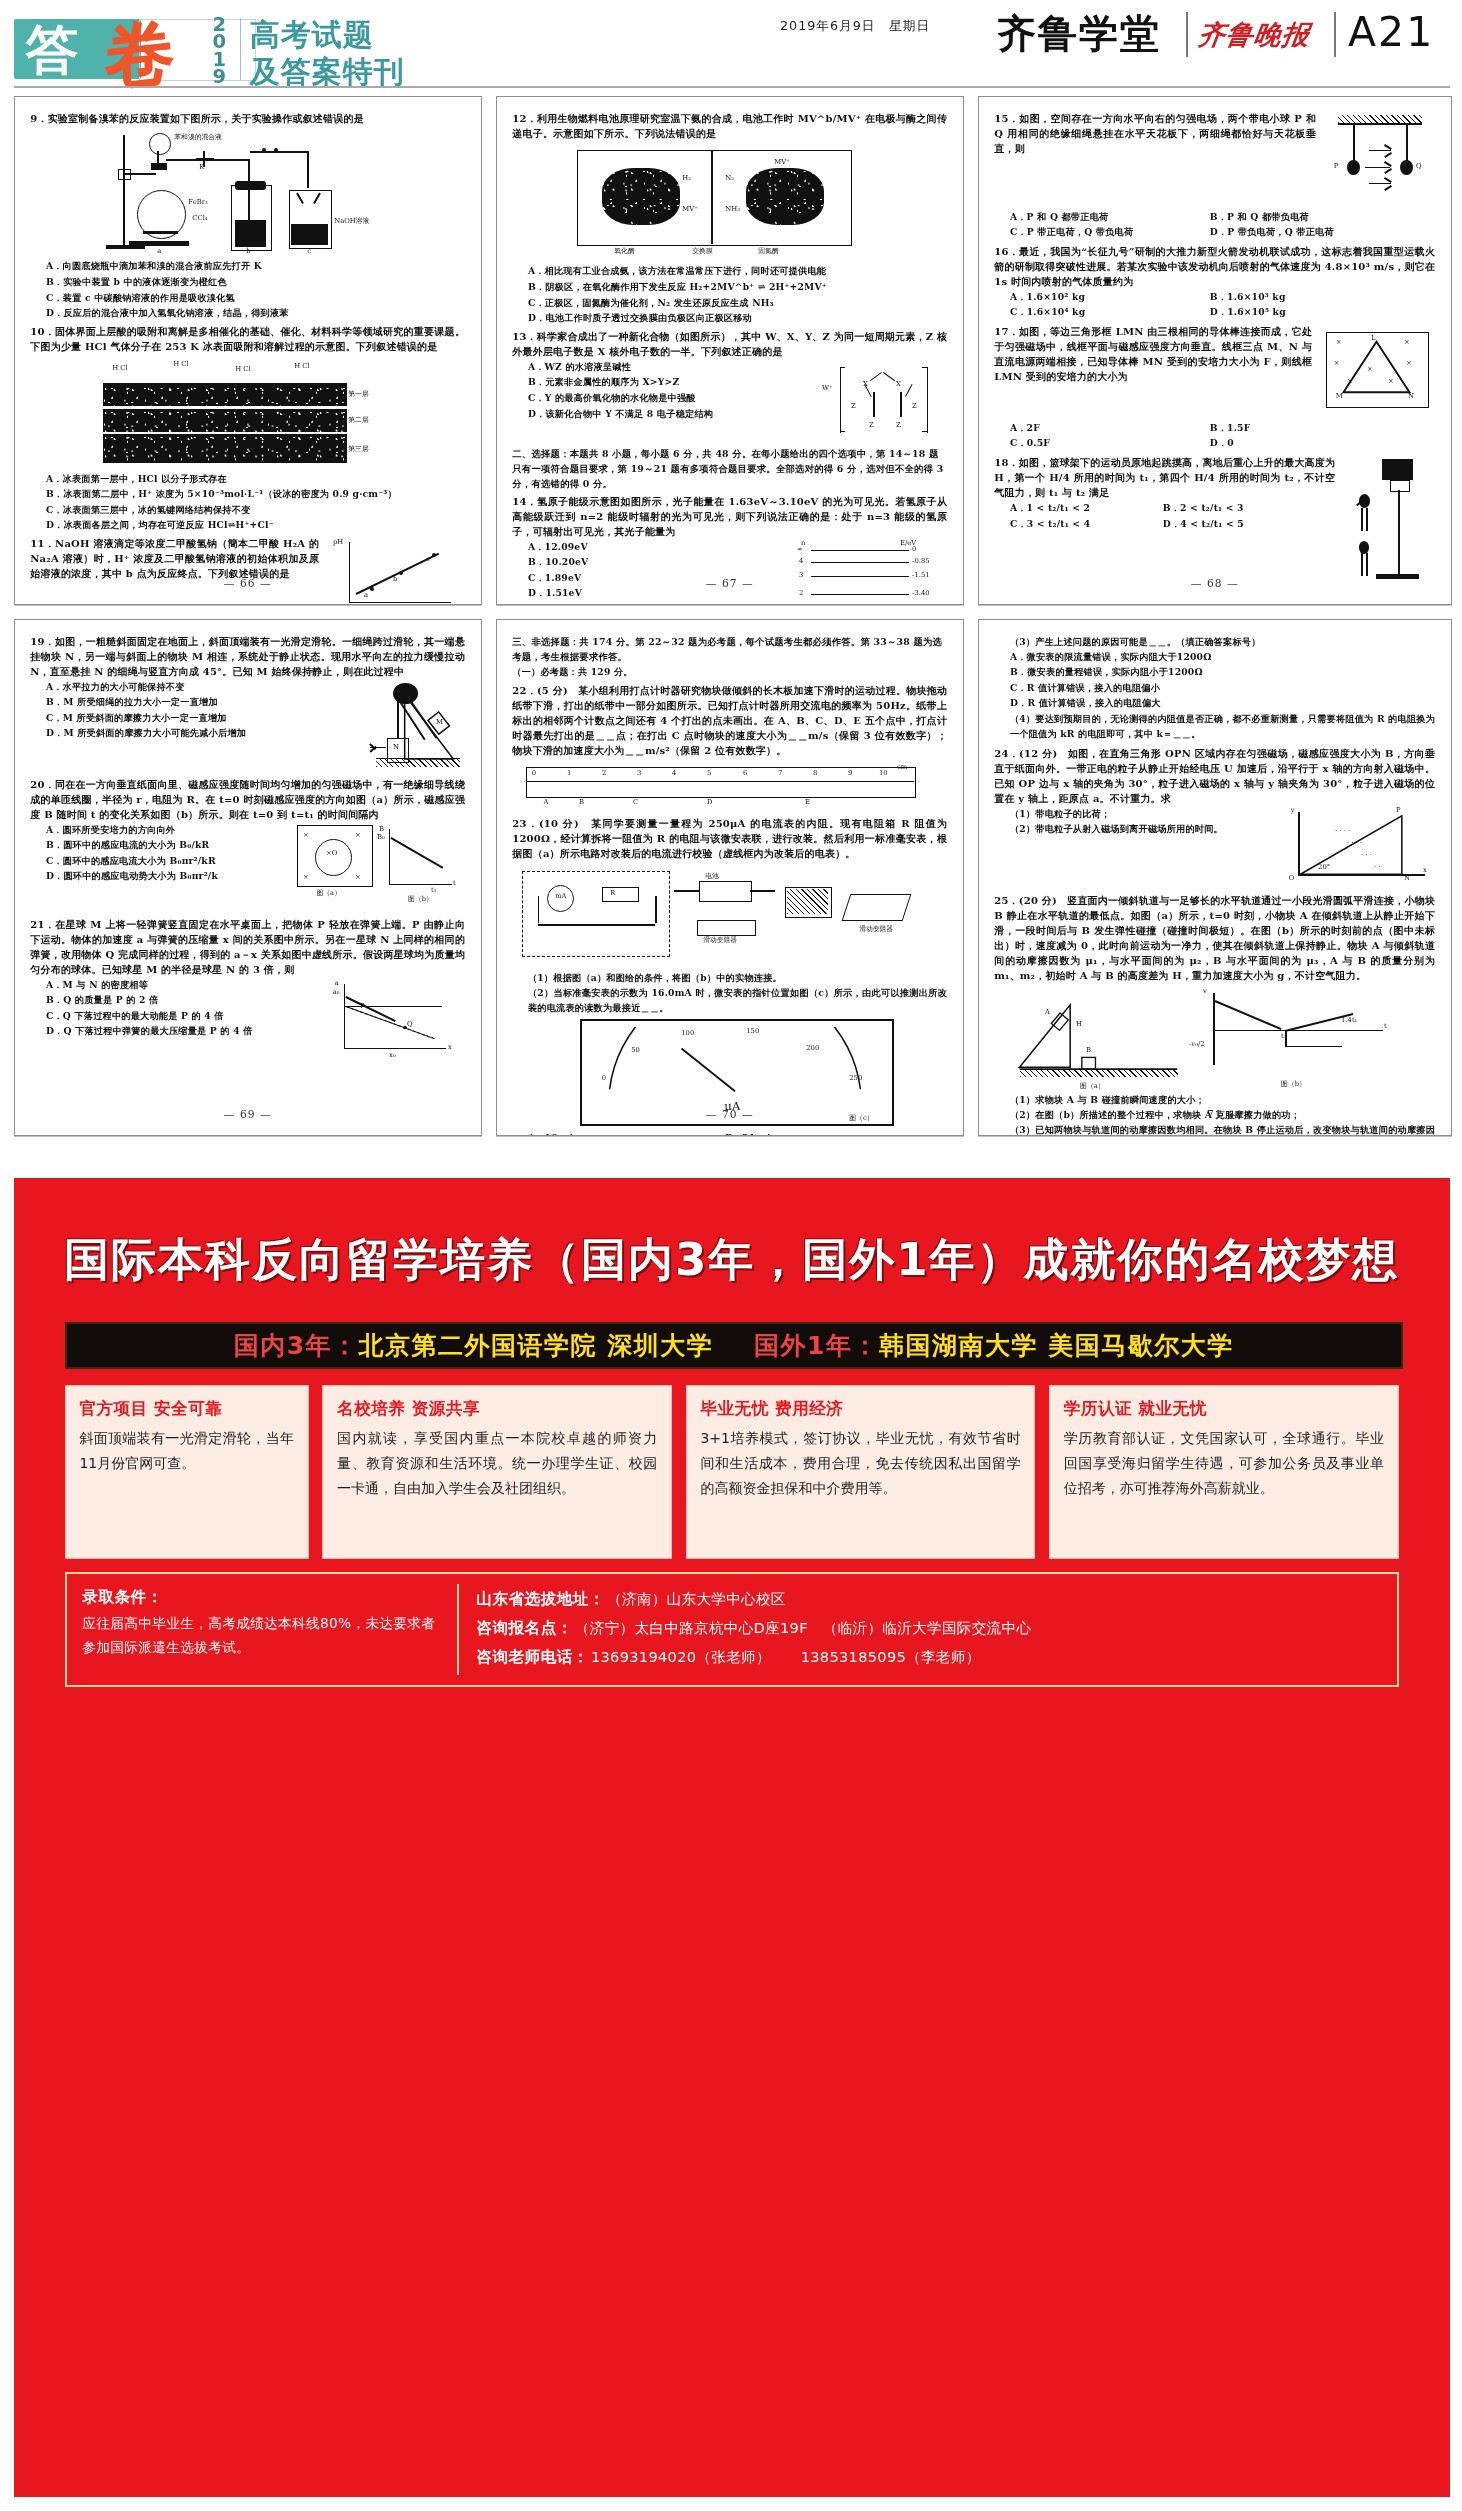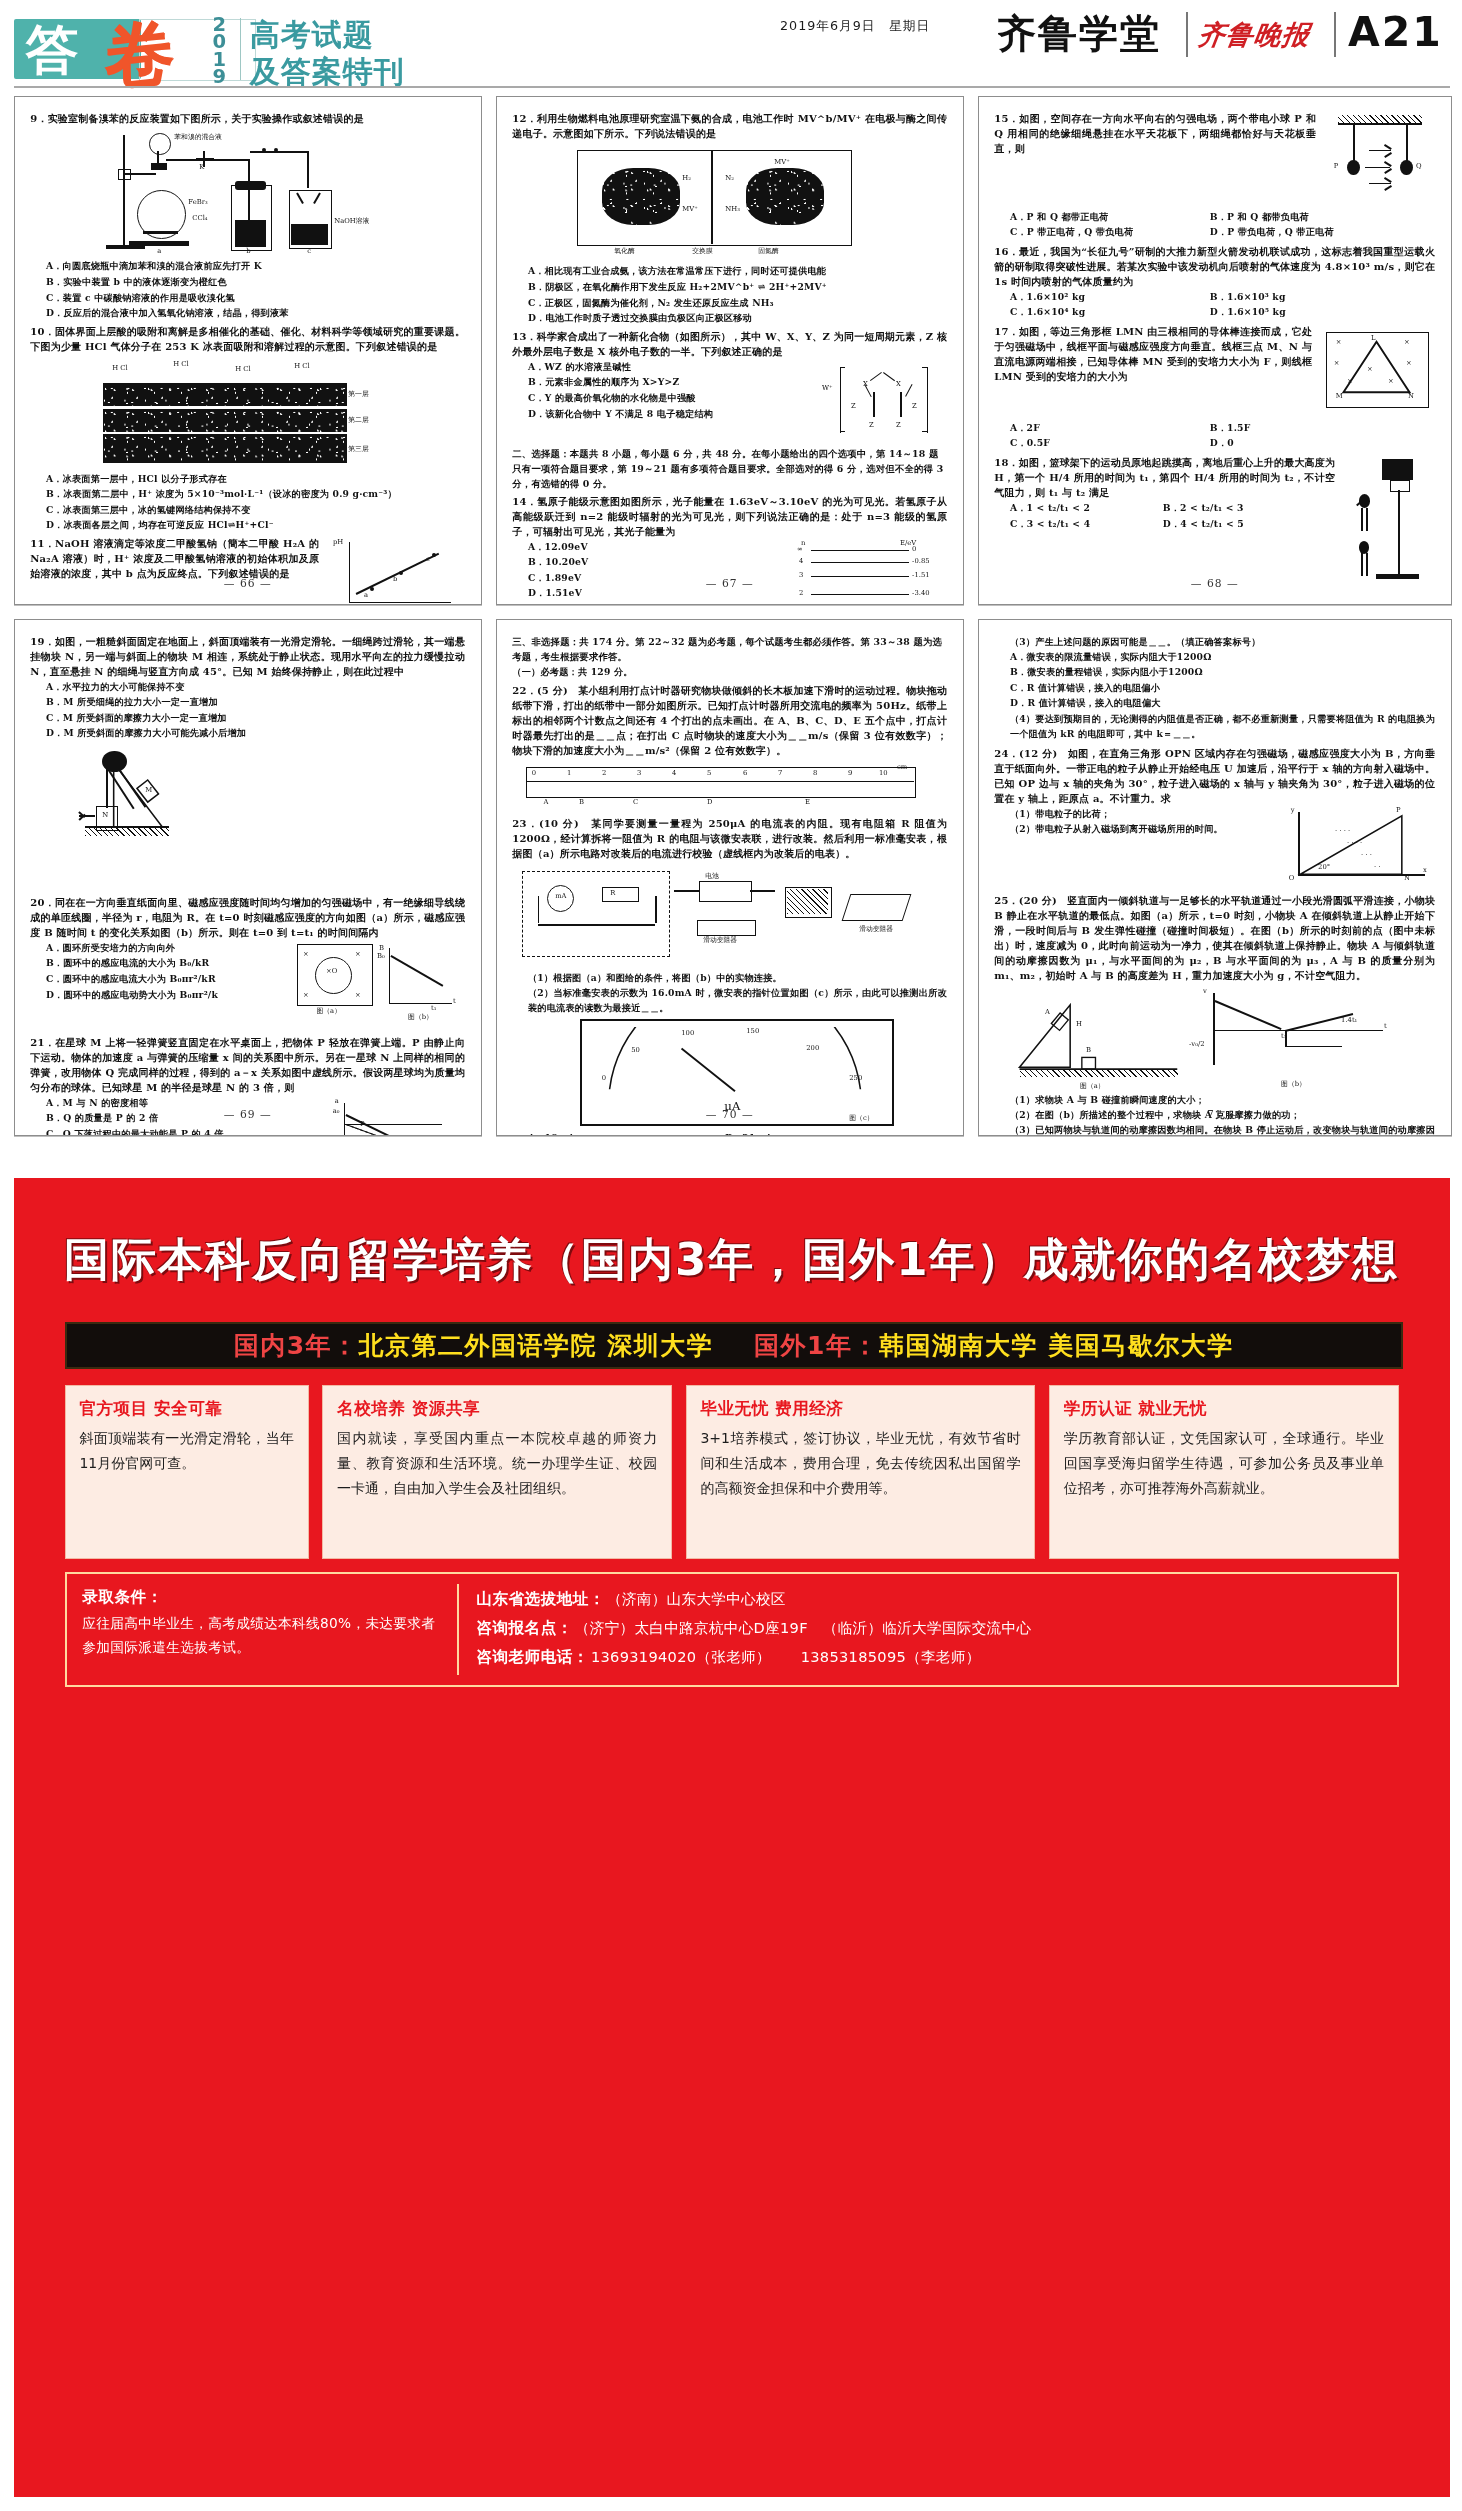--- a/index.html
+++ b/index.html
@@ -67,7 +67,7 @@
   .mh-bar2{position:absolute;left:1334px;top:11.7px;width:2px;height:45px;background:#777;}
   .mh-page{
     position:absolute;left:1348px;top:3.9px;
-    font-size:41px;line-height:57px;color:#111;font-weight:700;
+    font-size:41px;line-height:57px;color:#111;font-weight:400;
     font-family:"DejaVu Sans",sans-serif;letter-spacing:2px;
   }
   .mh-rule{position:absolute;left:13.7px;top:86px;width:1436px;height:2px;background:#a9a9a9;}

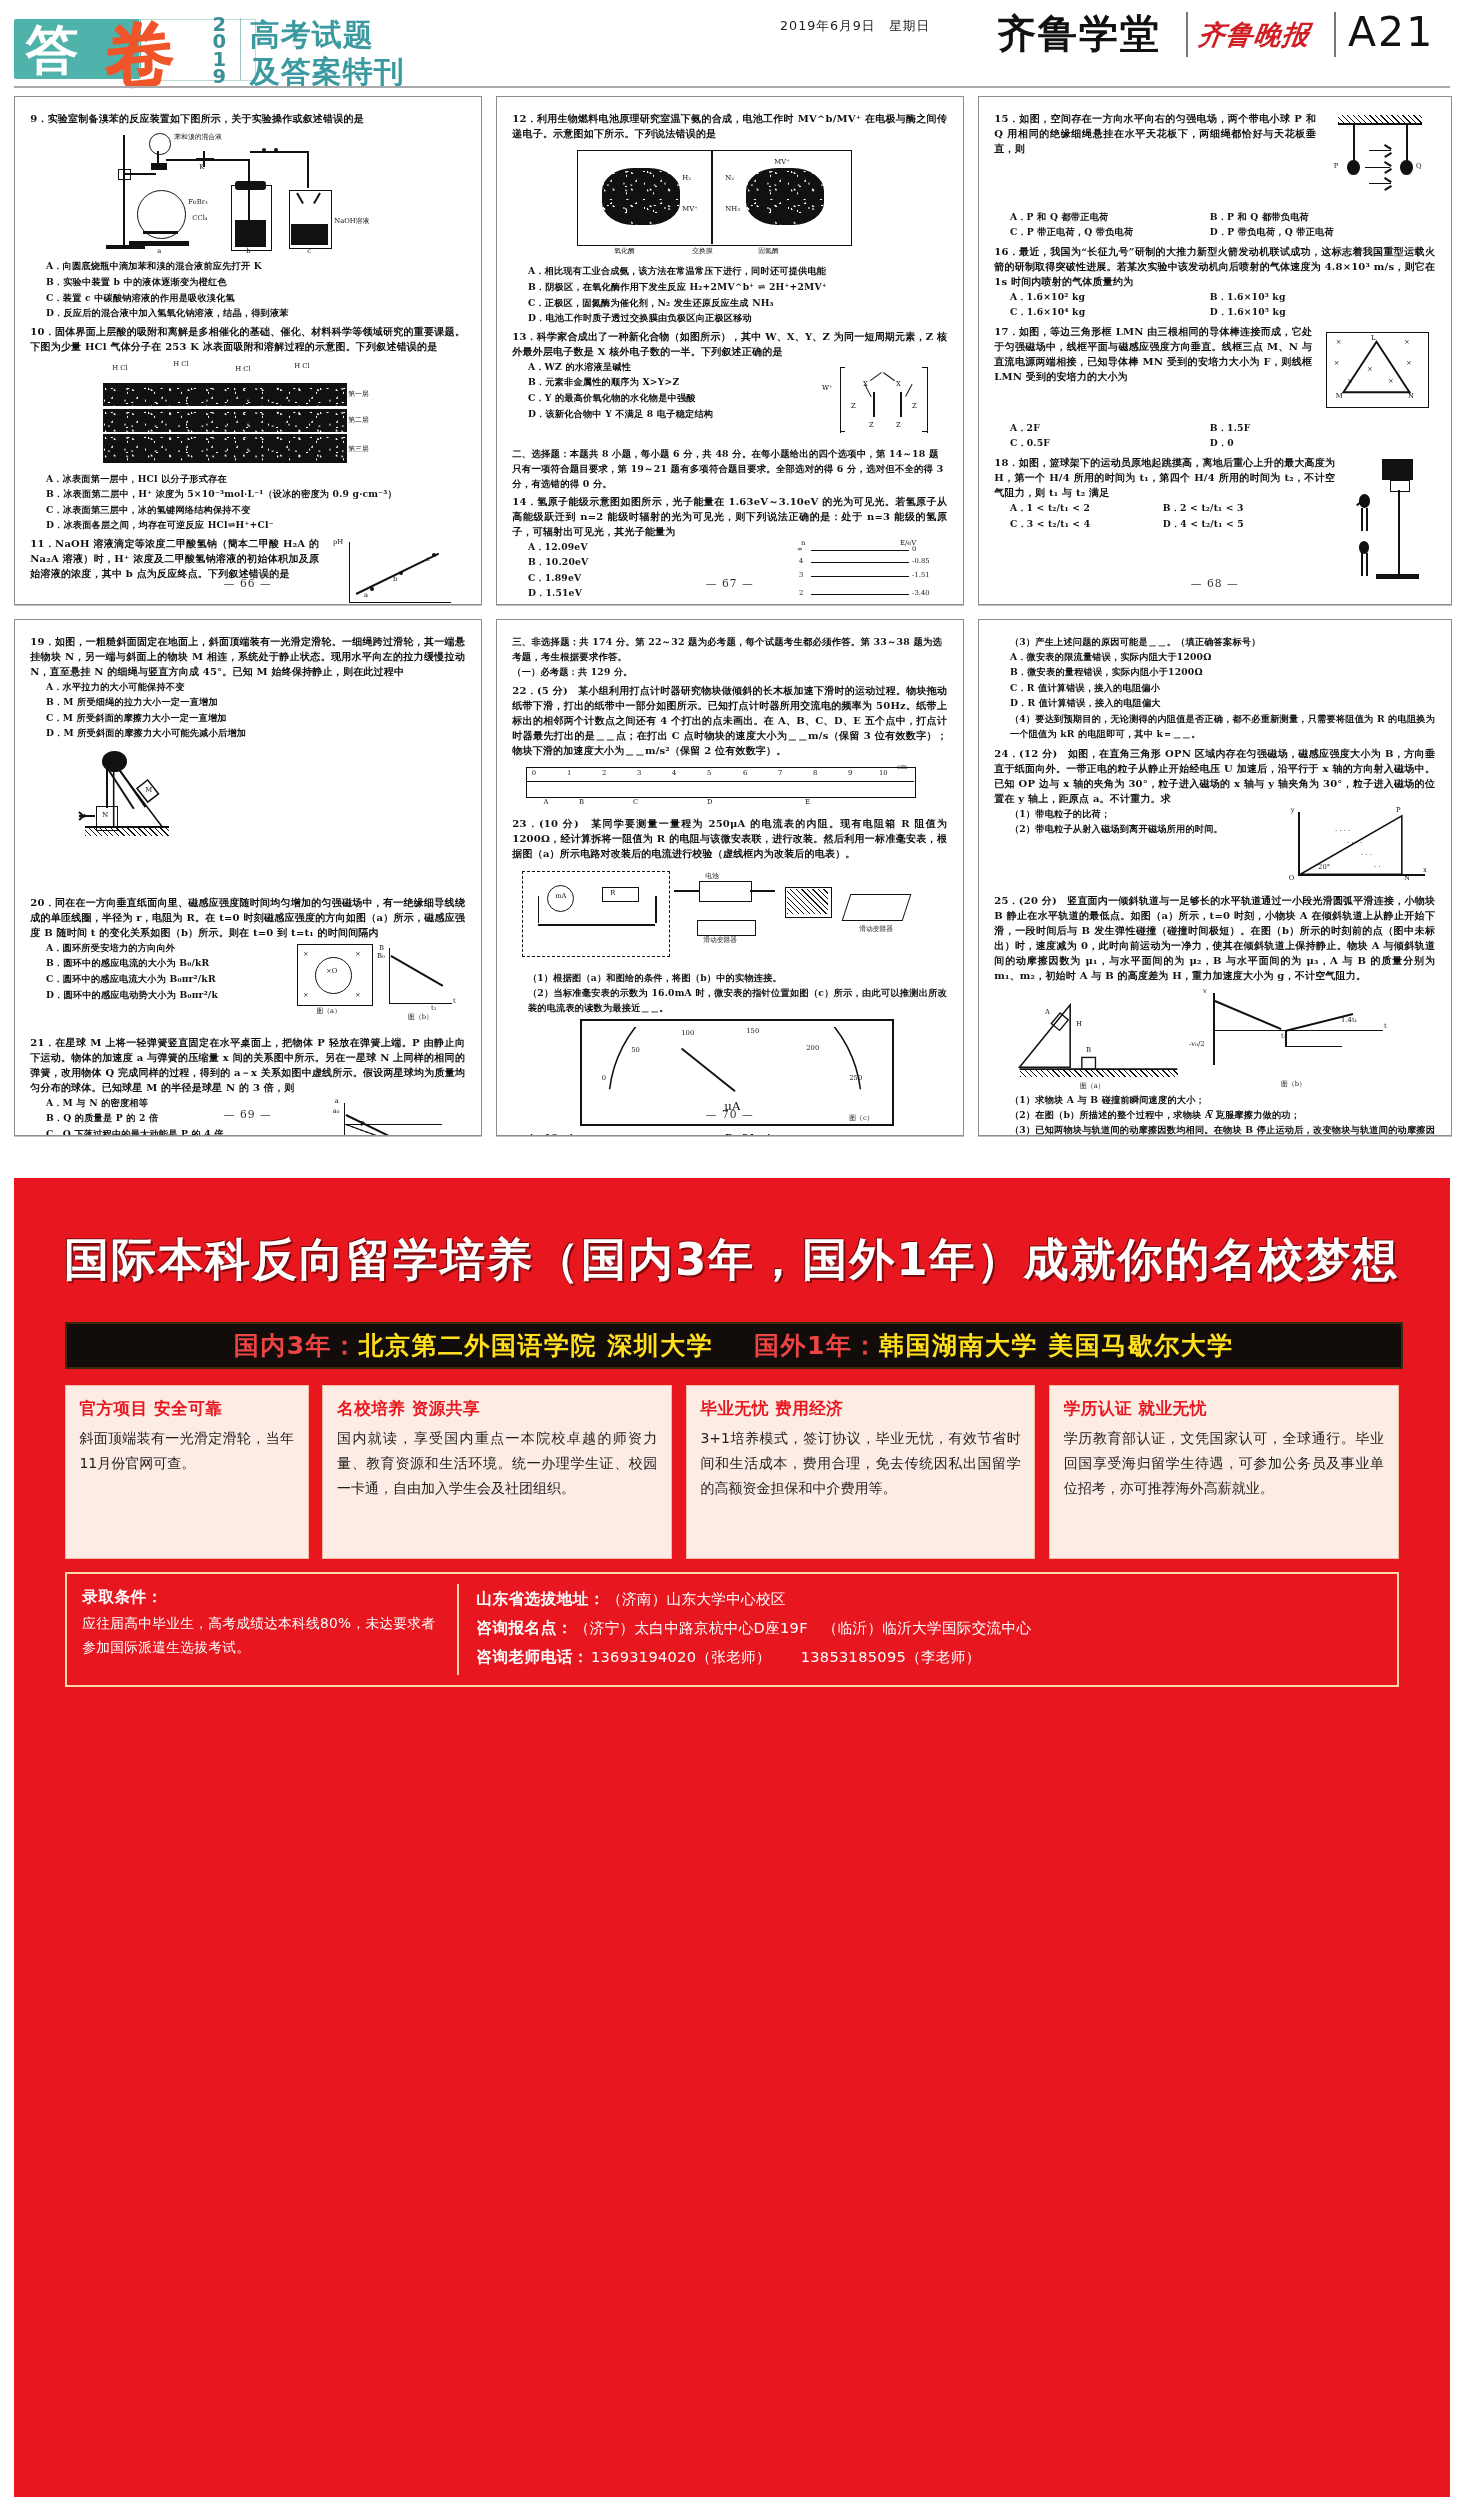--- a/index.html
+++ b/index.html
@@ -525,7 +525,7 @@
     <div class="panel-inner q blur">
       <div class="qhead">19．如图，一粗糙斜面固定在地面上，斜面顶端装有一光滑定滑轮。一细绳跨过滑轮，其一端悬挂物块 N，另一端与斜面上的物块 M 相连，系统处于静止状态。现用水平向左的拉力缓慢拉动 N，直至悬挂 N 的细绳与竖直方向成 45°。已知 M 始终保持静止，则在此过程中</div>
 
-      <div style="display:flex;gap:5.9px;flex-direction:column;">
+      <div style="display:flex;gap:5.9px;">
         <div style="flex:1;">
           <div class="opt">A．水平拉力的大小可能保持不变</div>
           <div class="opt">B．M 所受细绳的拉力大小一定一直增加</div>

